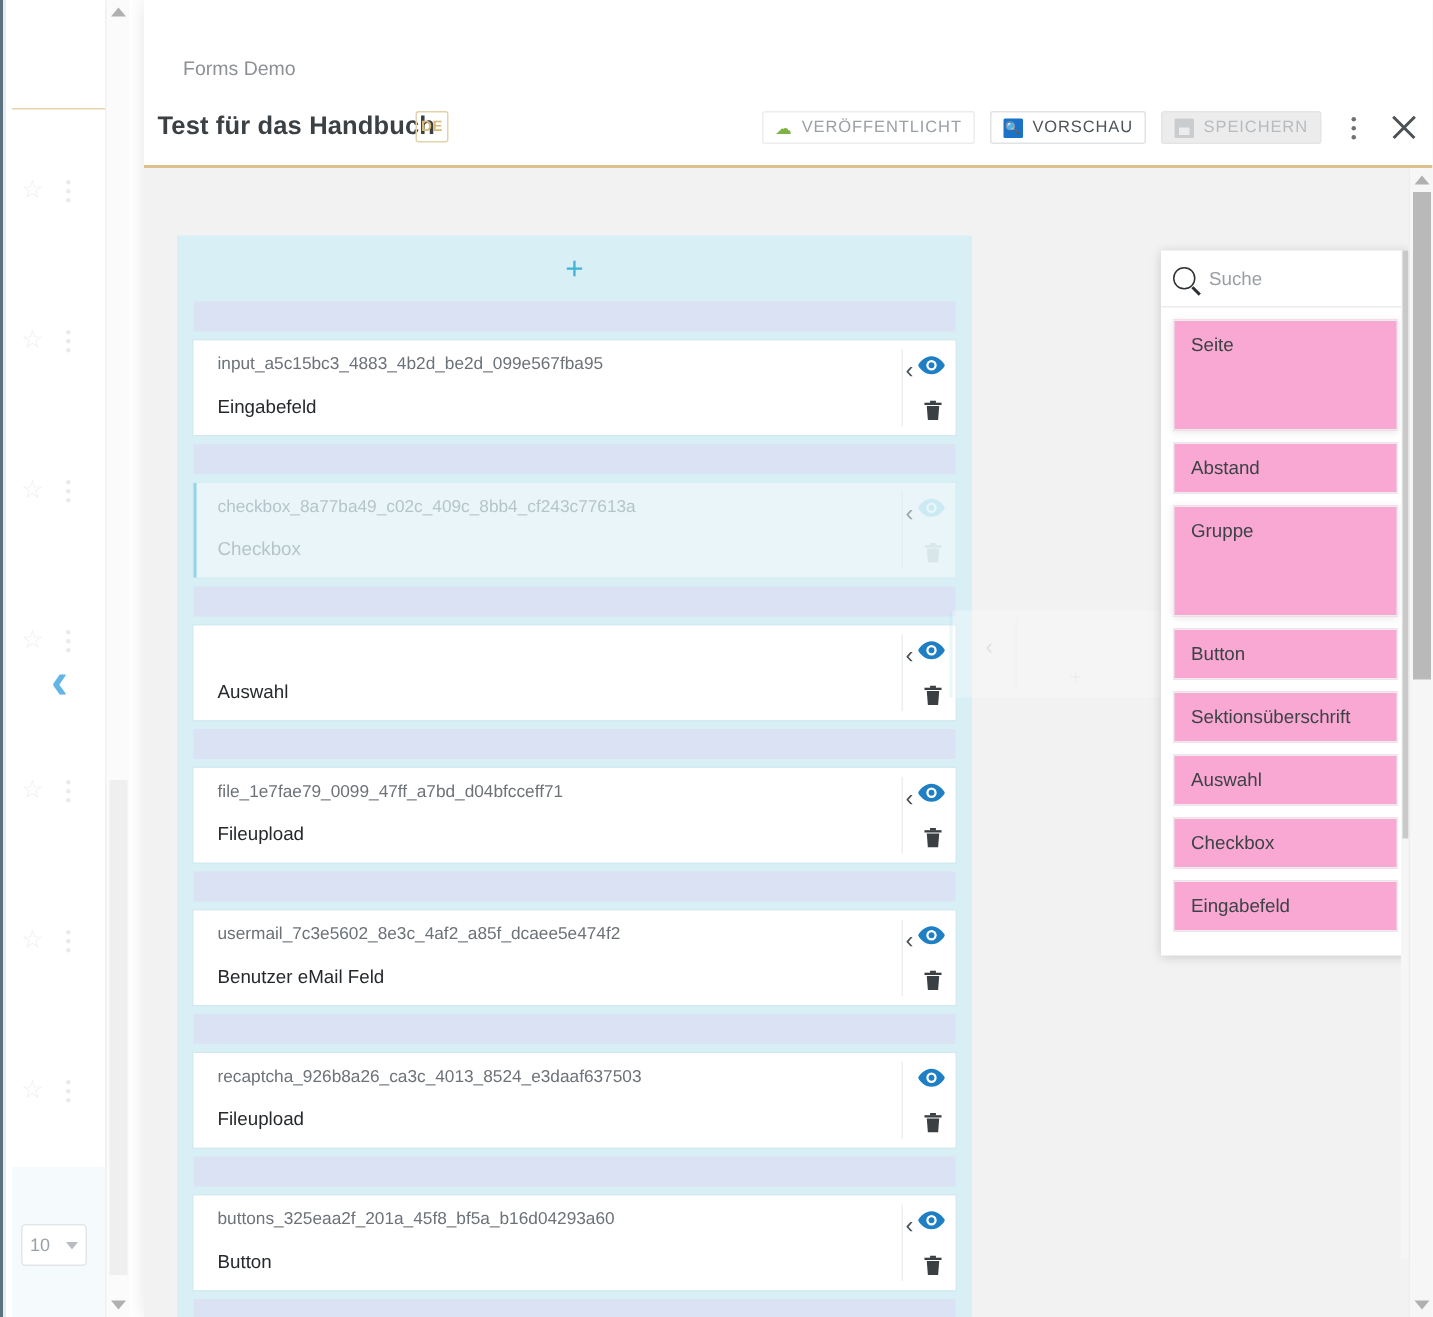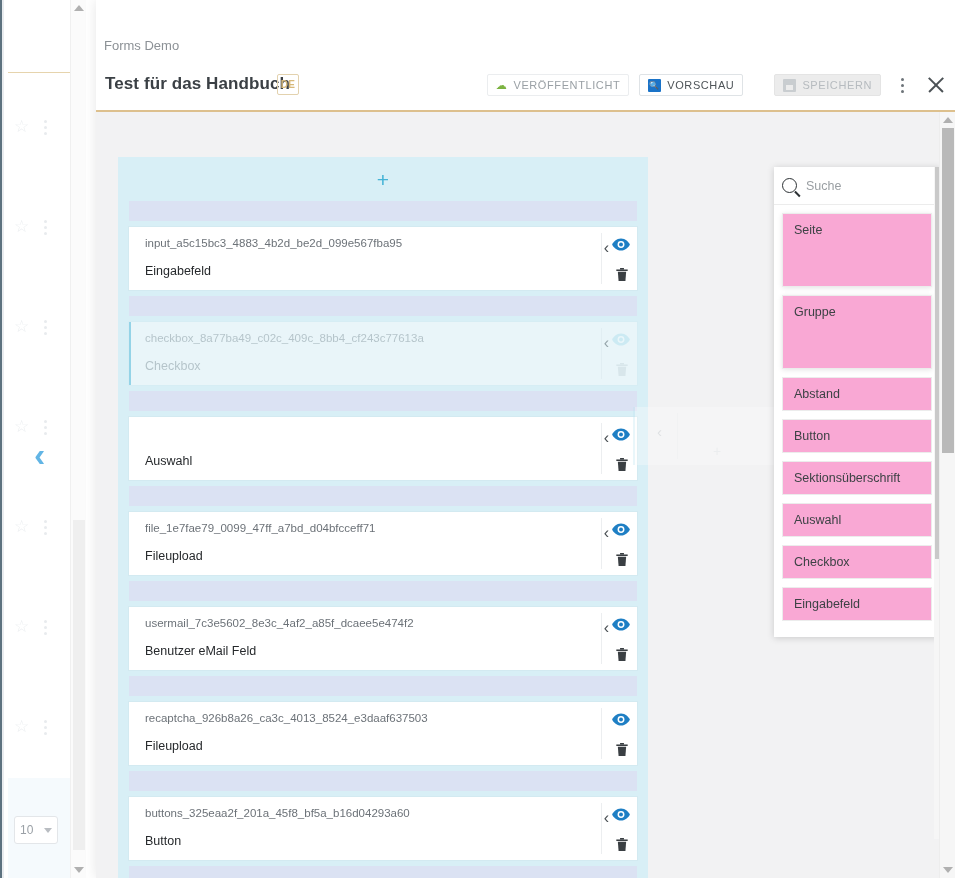--- a/index.html
+++ b/index.html
@@ -47,7 +47,7 @@
     background:#ffffff; box-shadow:0 0 12px rgba(0,0,0,.10);
   }
   .modal-header { position:relative; height:110px; background:#fff; }
-  .crumb { position:absolute; left:8px; top:38px; font-size:13px; color:#8c9196; }
+  .crumb { position:absolute; left:26px; top:38px; font-size:13px; color:#8c9196; }
   .ttl { position:absolute; left:9px; top:74px; font-size:17px; font-weight:bold; color:#3b4045; letter-spacing:.1px; }
   .lang-badge {
     position:absolute; left:181px; top:74px; width:22px; height:21px;

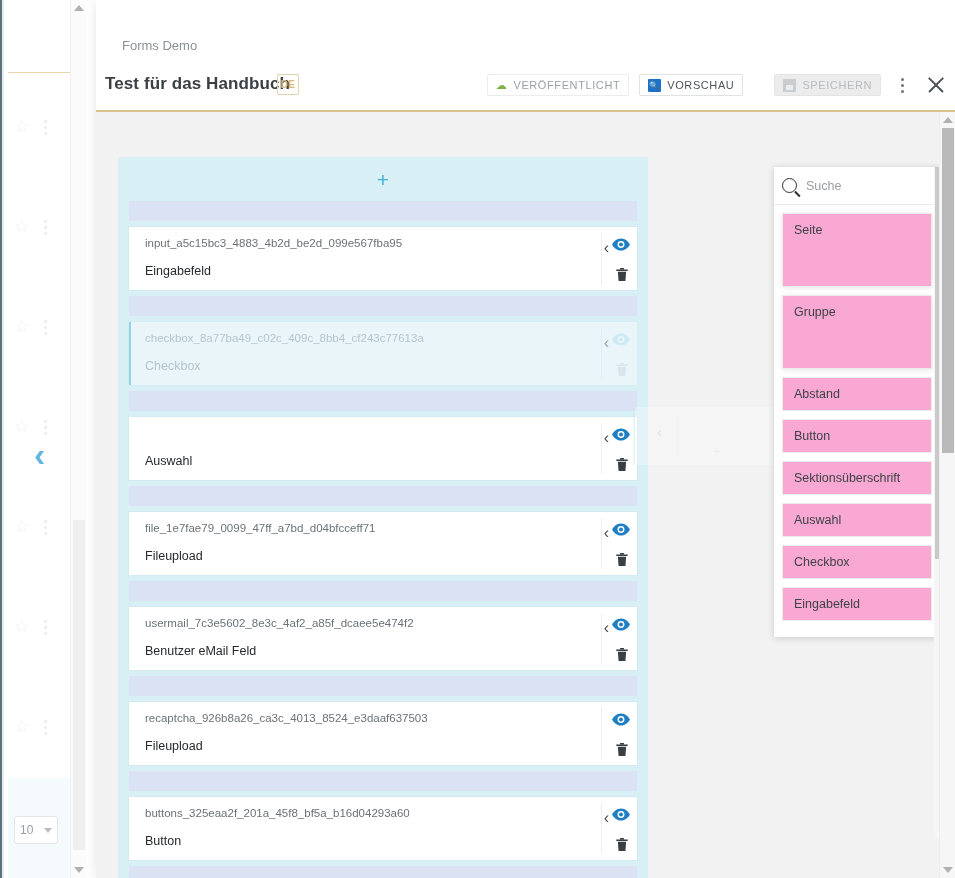--- a/index.html
+++ b/index.html
@@ -65,7 +65,7 @@
   .btn.publish .ic { color:#7cb342; font-size:11px; }
   .btn.preview { color:#4e5458; border-color:#dfe3e6; }
   .btn.preview .ic { width:13px;height:13px;background:#1a73c8;color:#fff;border-radius:1px;font-size:8px;display:flex;align-items:center;justify-content:center; }
-  .btn.save { color:#b6bbbf; background:#ececec; border-color:#e4e4e4; cursor:default;margin-left:21px; }
+  .btn.save { color:#b6bbbf; background:#ececec; border-color:#e4e4e4; cursor:default; }
   .btn.save .ic { width:13px;height:13px;background:#c9cdd0;border-radius:1px; position:relative; }
   .btn.save .ic:after{content:'';position:absolute;left:3px;top:6px;width:7px;height:5px;background:#ececec;}
   .kebab-btn { width:22px;height:22px;display:flex;flex-direction:column;align-items:center;justify-content:center;gap:3px;cursor:pointer; }

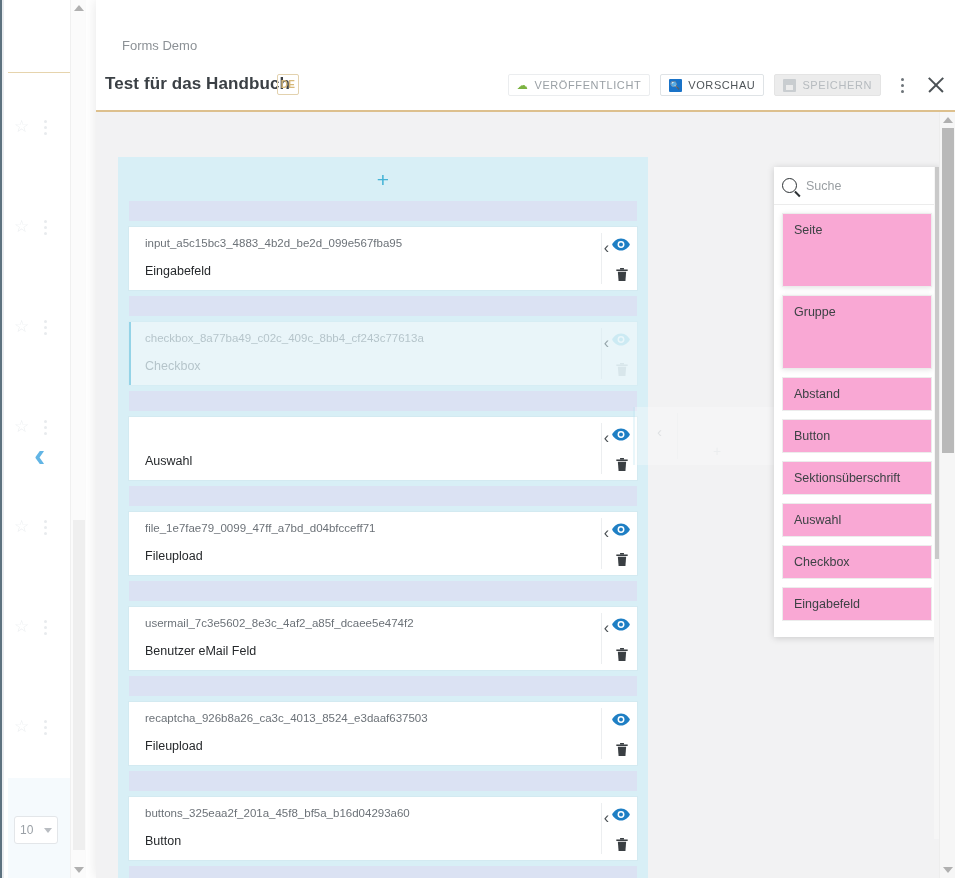--- a/index.html
+++ b/index.html
@@ -413,8 +413,8 @@
         </div>
         <div class="pal-list" id="pal-list">
             <div class="pal-item tall">Seite</div>
+            <div class="pal-item">Abstand</div>
             <div class="pal-item tall">Gruppe</div>
-            <div class="pal-item">Abstand</div>
             <div class="pal-item">Button</div>
             <div class="pal-item">Sektionsüberschrift</div>
             <div class="pal-item">Auswahl</div>

